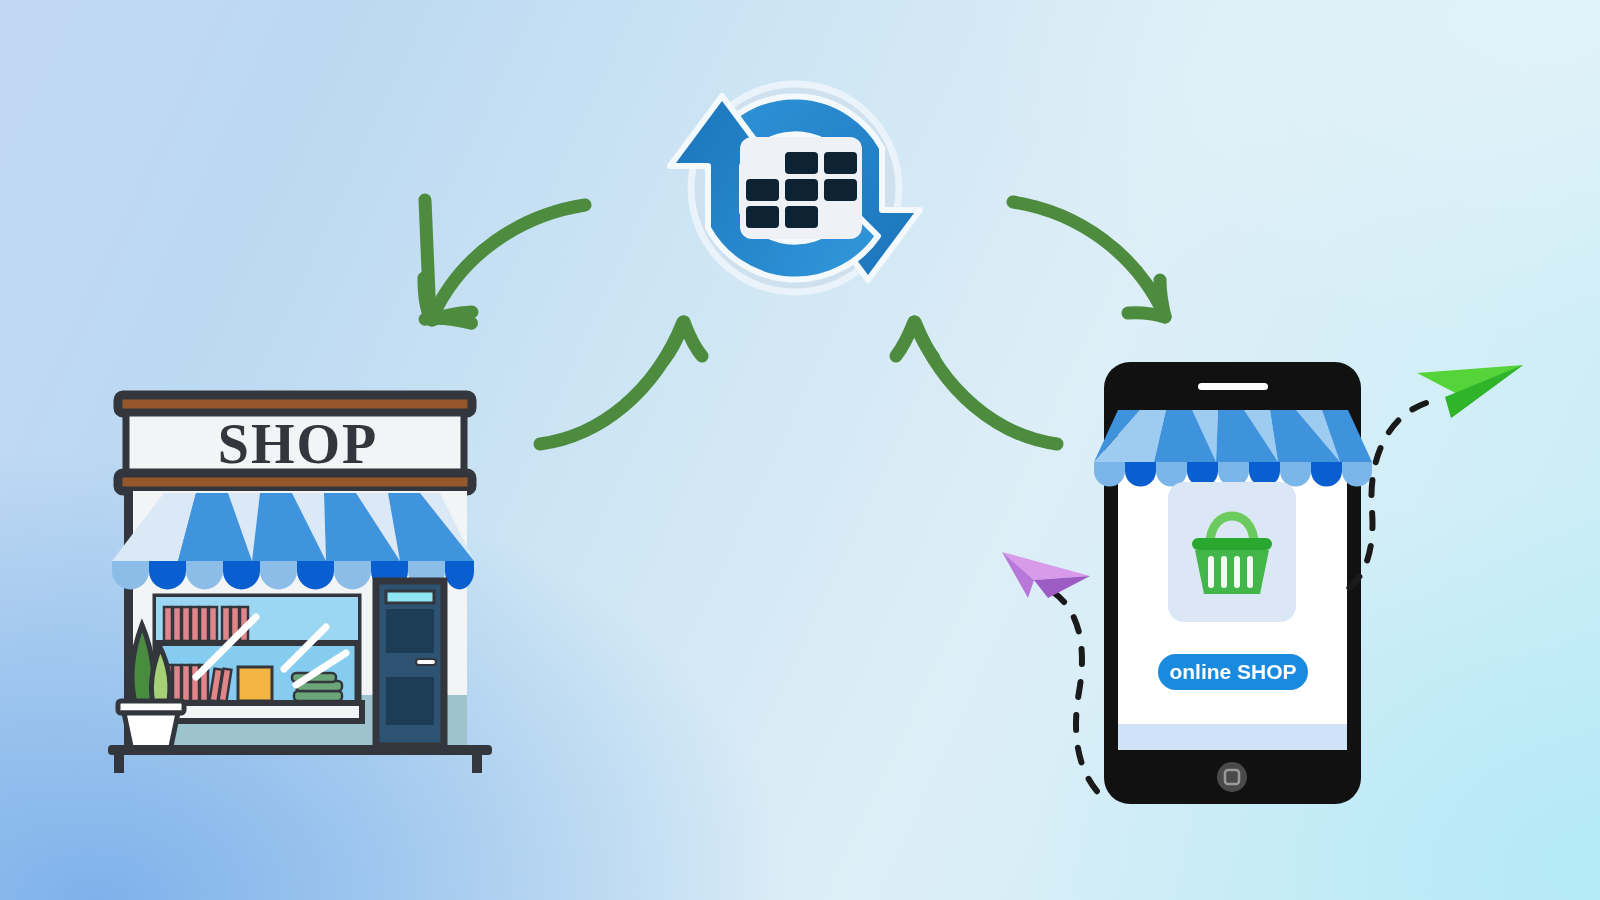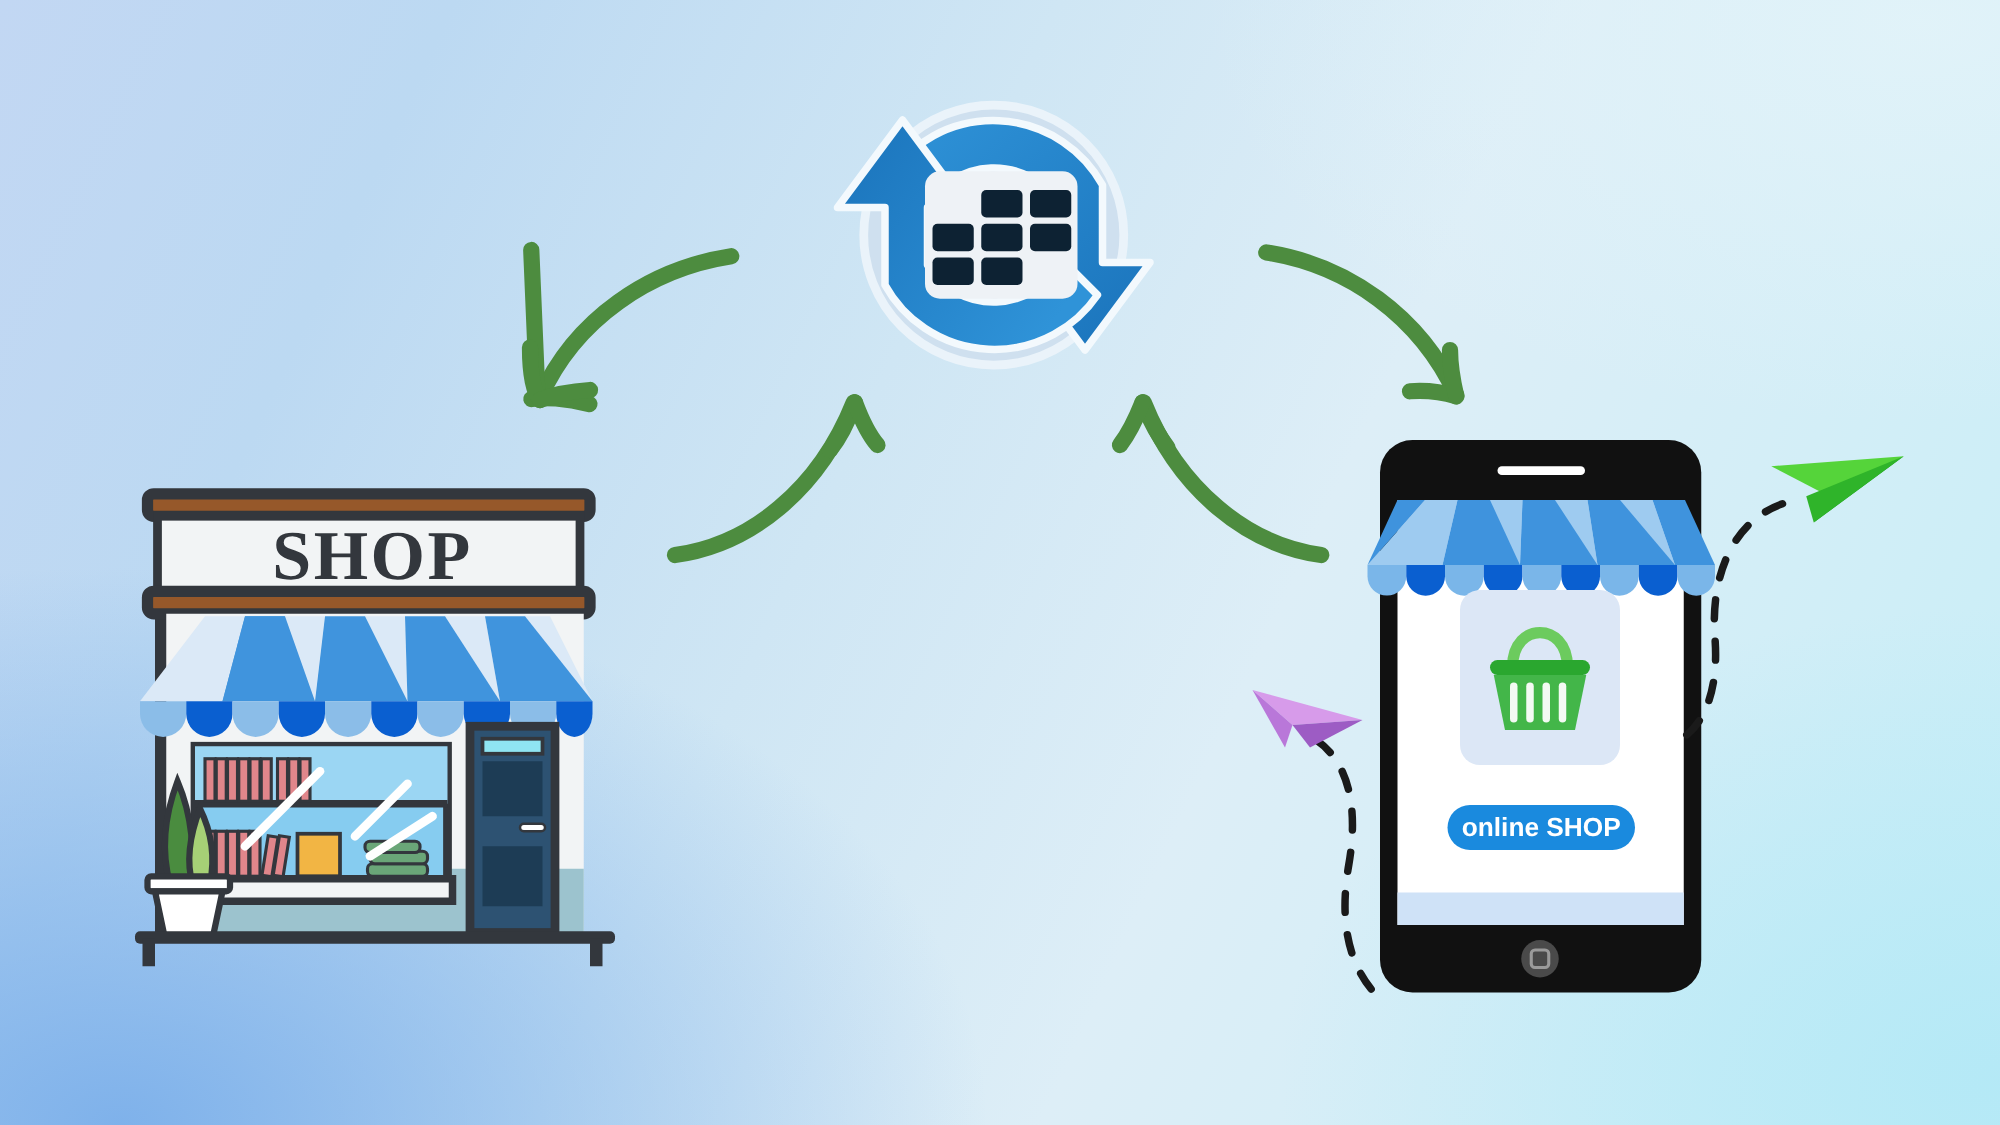--- a/index.html
+++ b/index.html
@@ -53,7 +53,7 @@
   #shop { left: 100px; top: 385px; width: 400px; height: 390px; }
 
   
-  #phone { left: 1100px; top: 348px; width: 265px; height: 450px; }
+  #phone { left: 1100px; top: 358px; width: 265px; height: 450px; }
 
   
   #plane-green { left: 1415px; top: 363px; width: 110px; height: 58px; }

